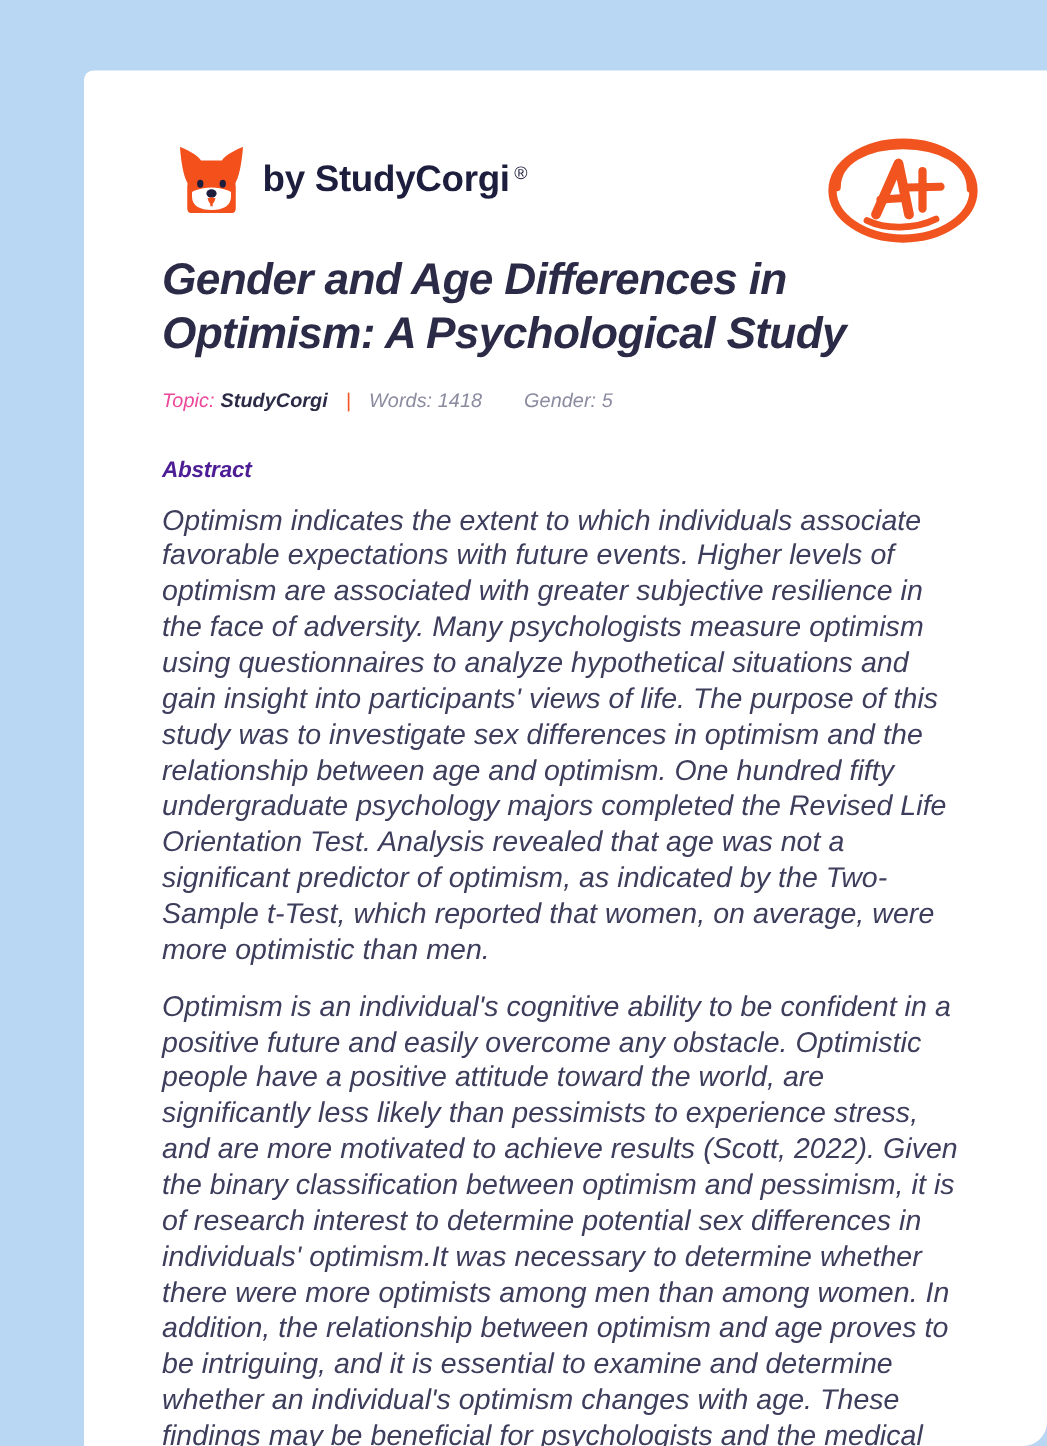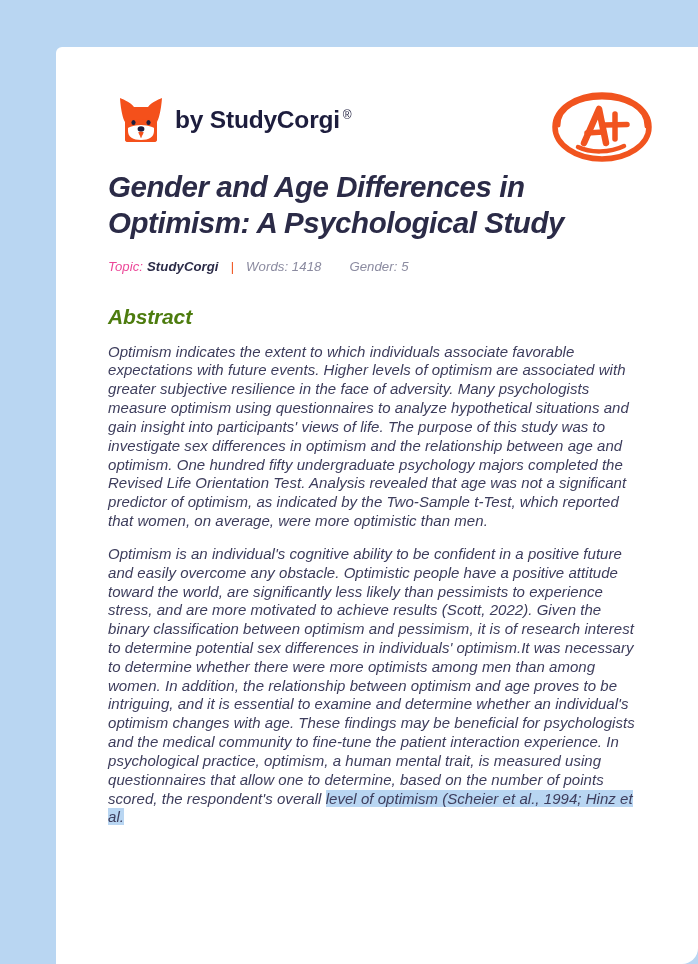--- a/index.html
+++ b/index.html
@@ -124,9 +124,9 @@
   .meta-words { margin-right: 28px; }
 
   .section-heading {
-    font-size: 21px;
-    font-weight: 700;
-    color: #4d7c0f;
+    font-size: 15px;
+    font-weight: 700;
+    color: #4c1d95;
     letter-spacing: -0.15px;
     margin: 31px 0 0 0;
   }

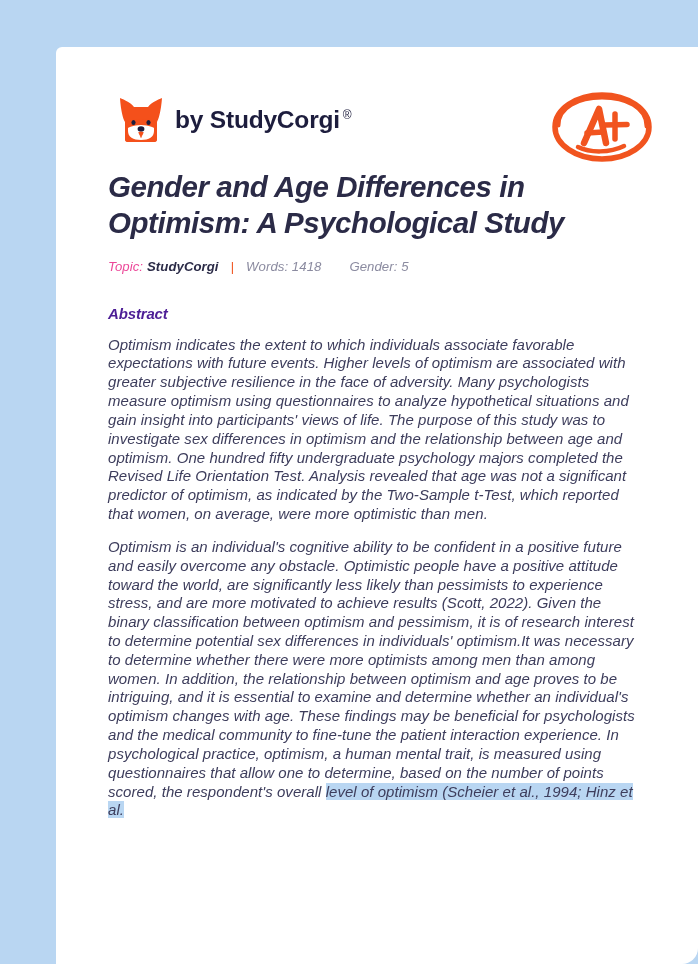--- a/index.html
+++ b/index.html
@@ -133,7 +133,7 @@
   .section-heading.tight { margin-top: 6px; }
 
   .body-paragraph {
-    font-size: 15px;
+    font-size: 19px;
     line-height: 1.256;
     color: #3d3d5c;
     margin: 16px 0 0 0;

